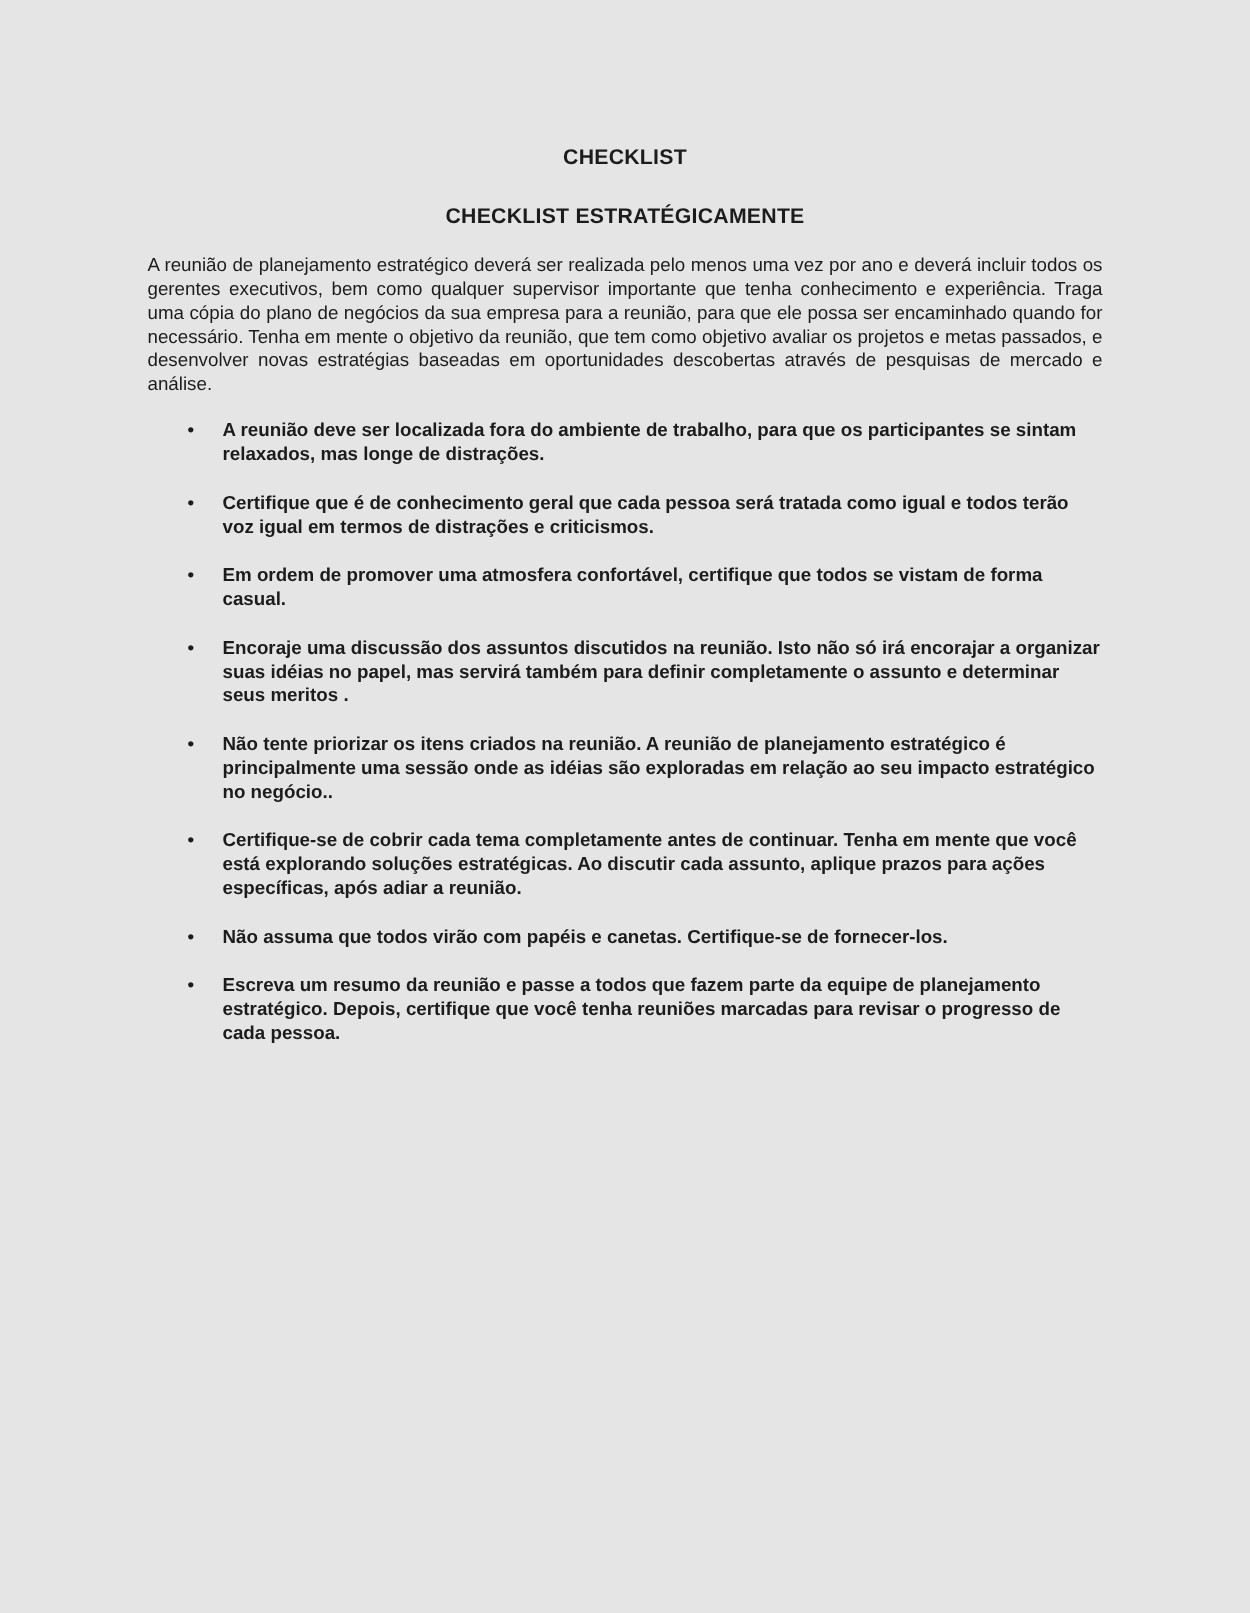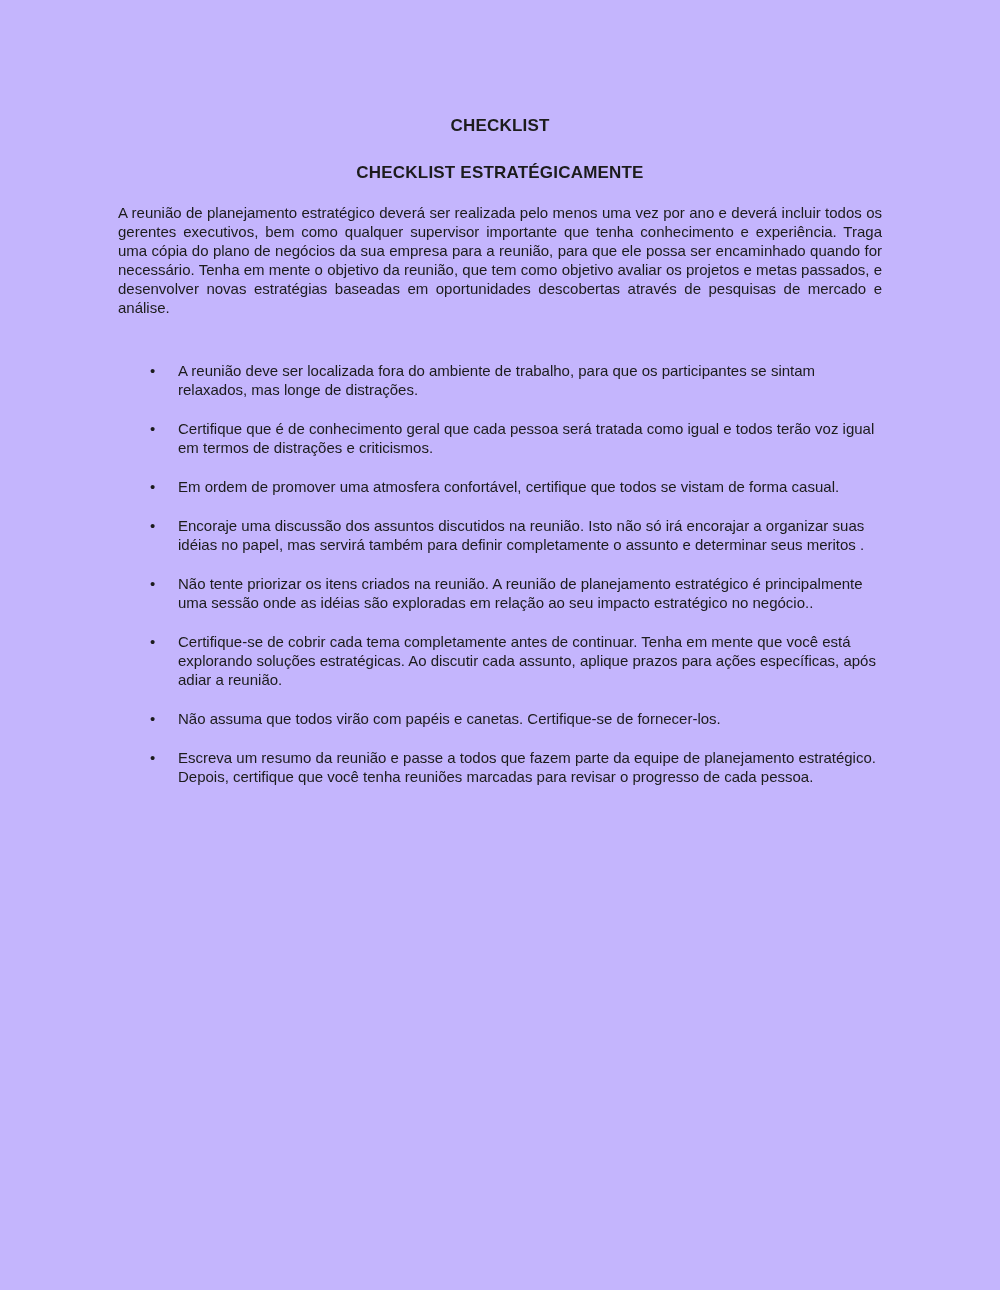--- a/index.html
+++ b/index.html
@@ -12,7 +12,7 @@
     width: 1000px;
     height: 1290px;
     margin: 0 auto;
-    background: #c4b5fd;
+    background: #e5e5e5;
     color: #1c1c1c;
     font-family: "Liberation Sans", "DejaVu Sans", sans-serif;
     box-sizing: border-box;

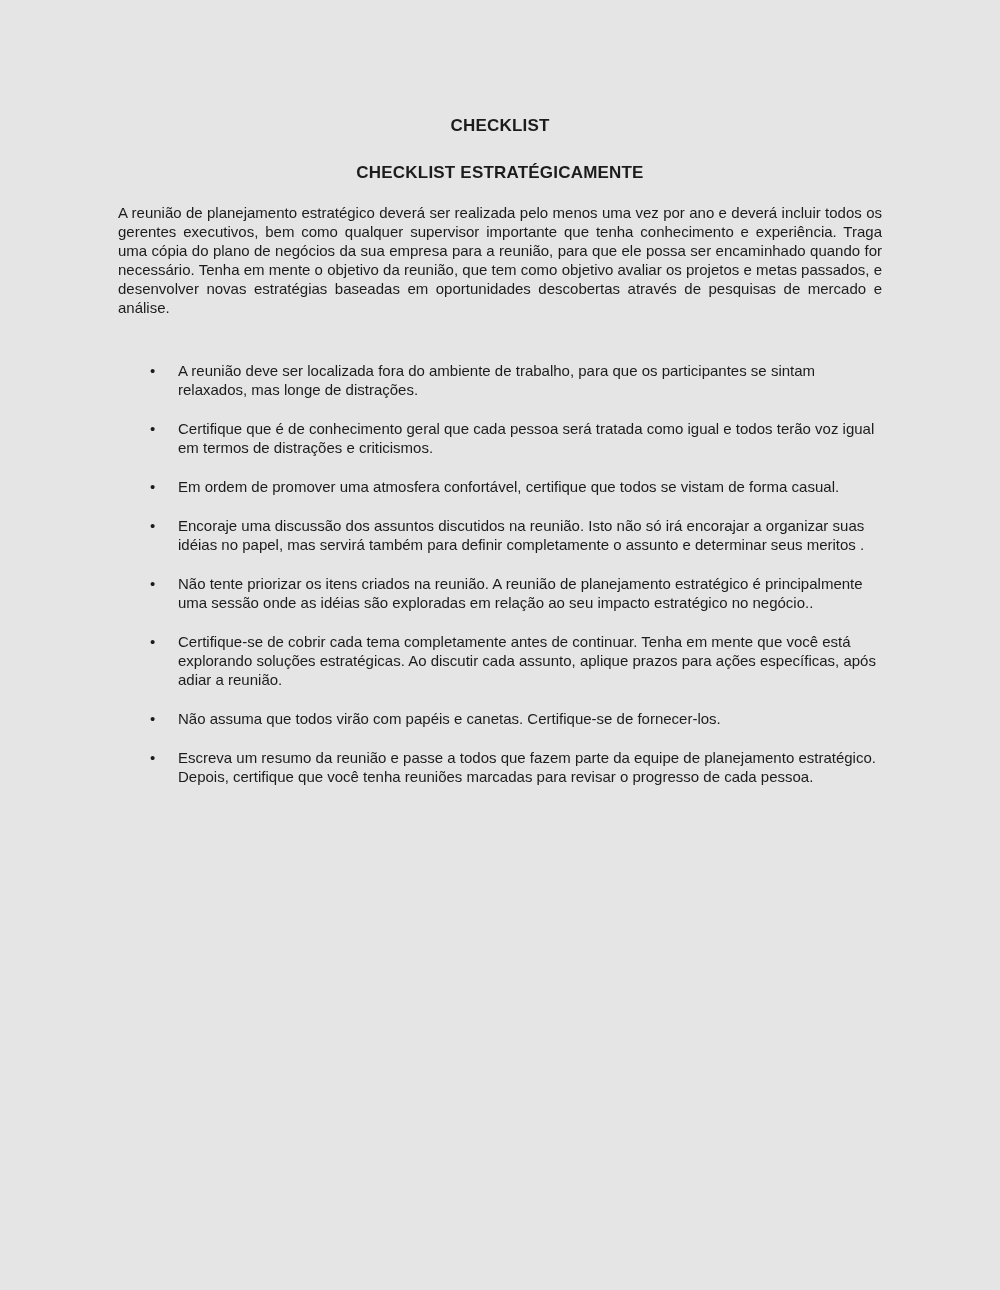--- a/index.html
+++ b/index.html
@@ -50,7 +50,8 @@
   }
   .checklist {
     list-style: none;
-    margin-top: 44px;
+    margin-top: 18px;
+    font-weight: bold;
   }
   .checklist li {
     position: relative;

